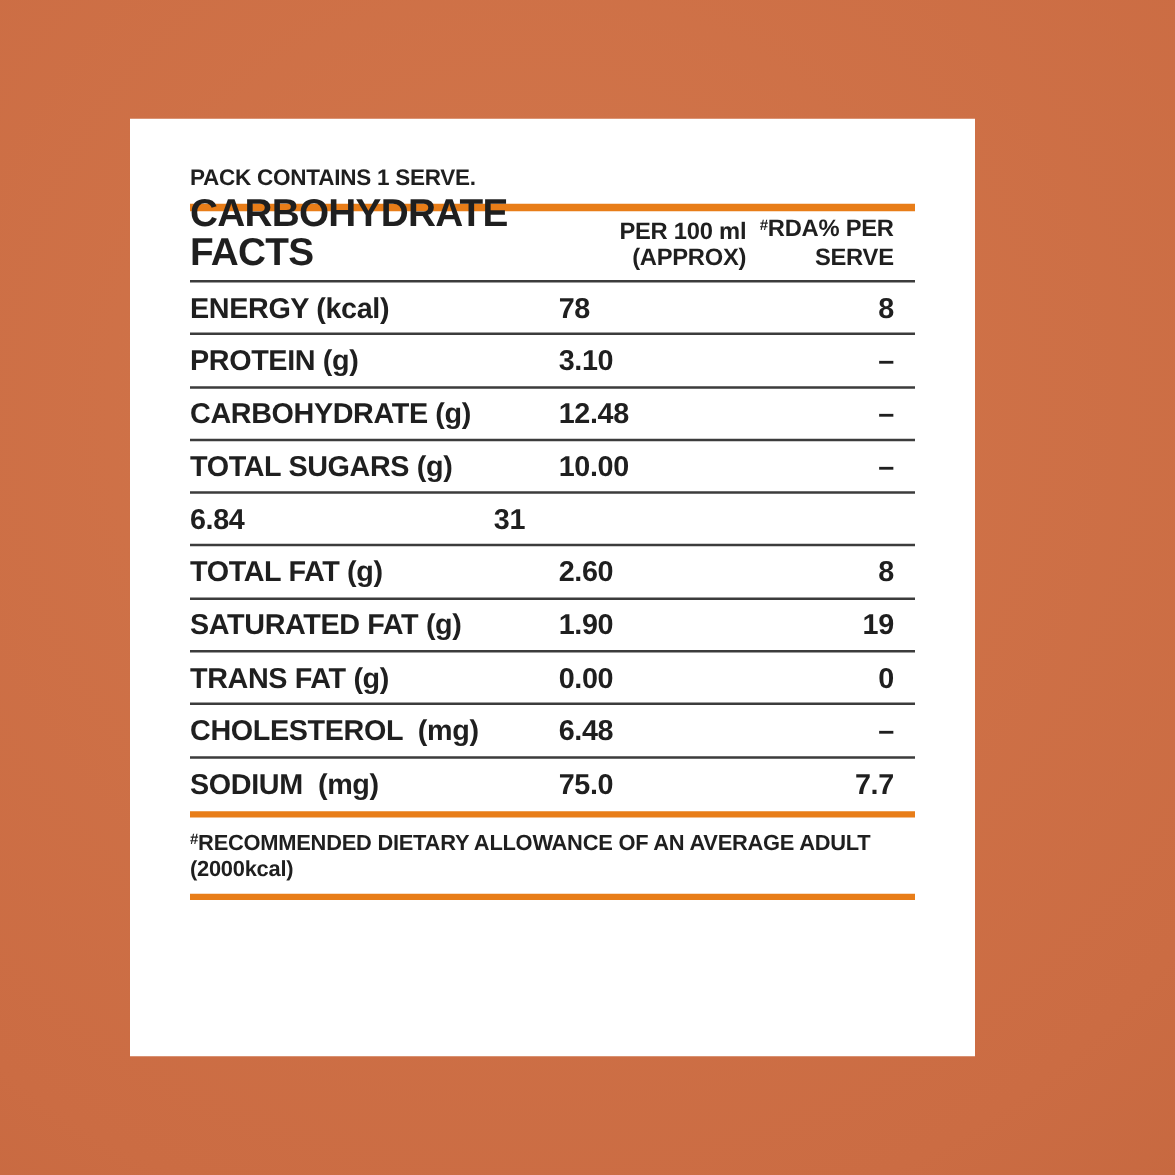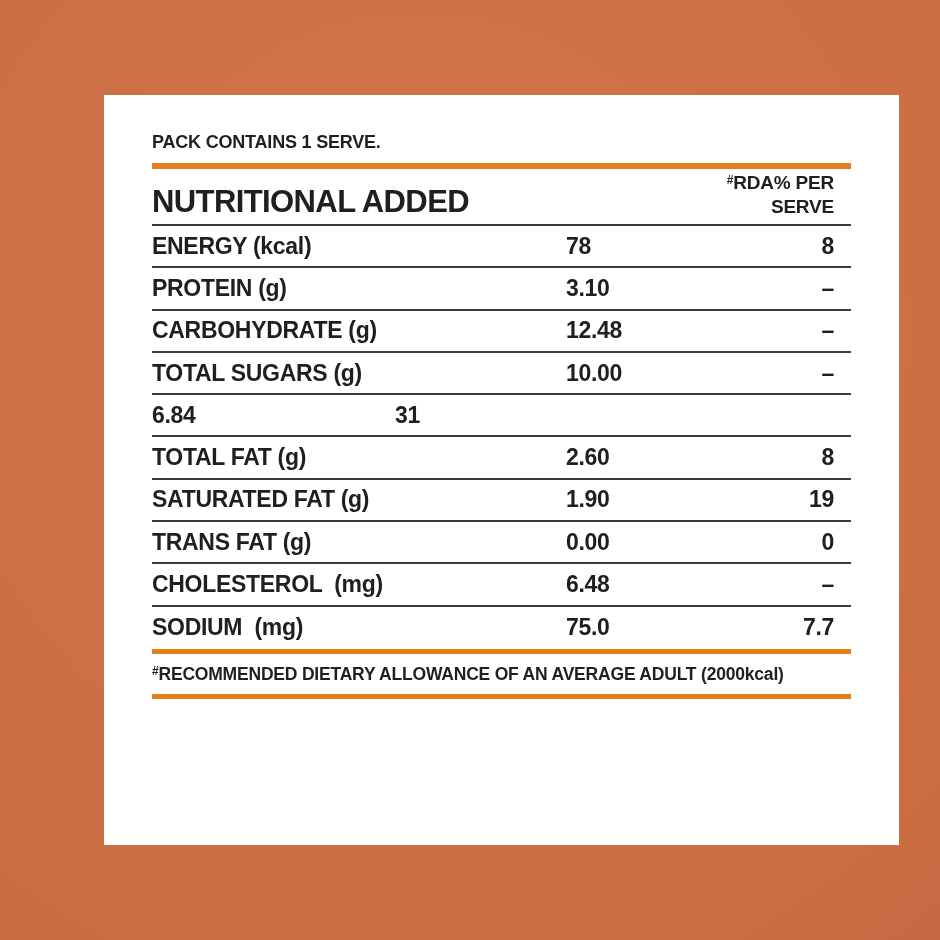--- a/index.html
+++ b/index.html
@@ -20,7 +20,7 @@
     position: absolute;
     left: 104px;
     top: 95px;
-    width: 795px;
+    width: 676px;
     height: 750px;
     background: var(--card_background, #ffffff);
     padding: 37px 48px 0 48px;

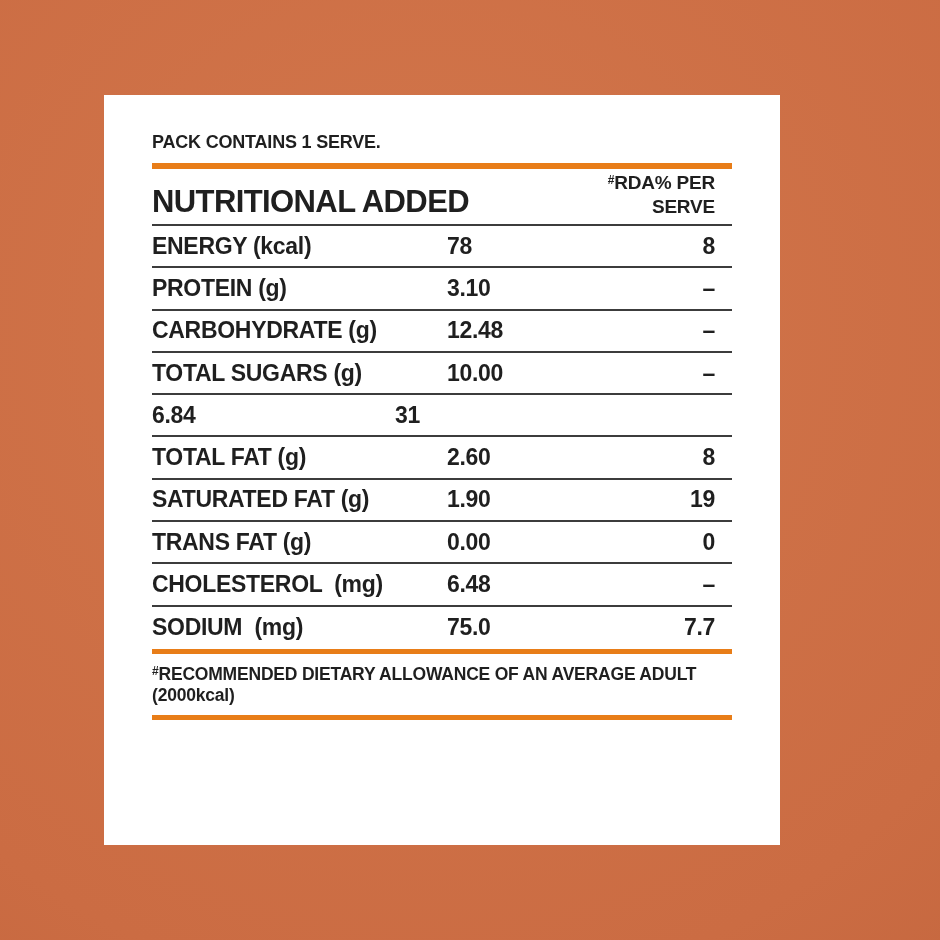--- a/index.html
+++ b/index.html
@@ -111,7 +111,7 @@
   <div class="rule"></div>
 
   <div class="thead">
-    <div class="title">NUTRITIONAL ADDED</div>
+    <div class="title">CARBOHYDRATE FACTS</div>
     <div class="col-head c3">
       <div><span class="sup">#</span><span>RDA% PER</span></div>
       <div>SERVE</div>

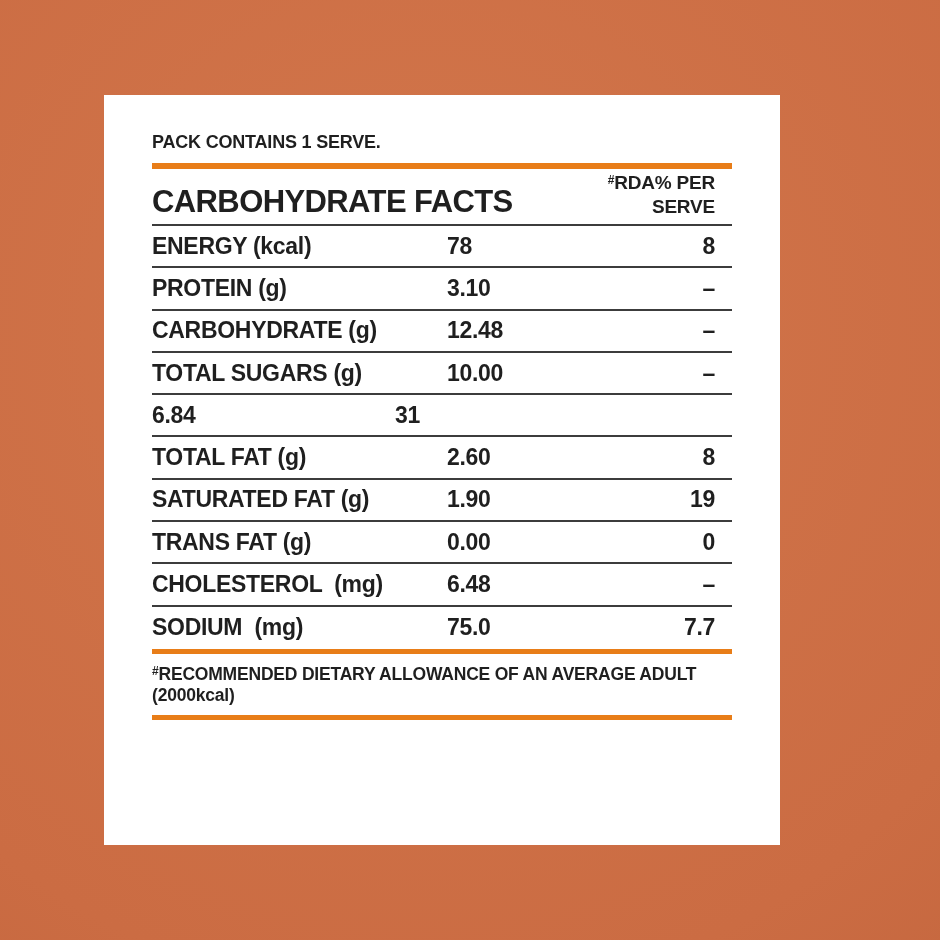--- a/index.html
+++ b/index.html
@@ -112,6 +112,10 @@
 
   <div class="thead">
     <div class="title">CARBOHYDRATE FACTS</div>
+    <div class="col-head c2">
+      <div>PER 100 ml</div>
+      <div>(APPROX)</div>
+    </div>
     <div class="col-head c3">
       <div><span class="sup">#</span><span>RDA% PER</span></div>
       <div>SERVE</div>

